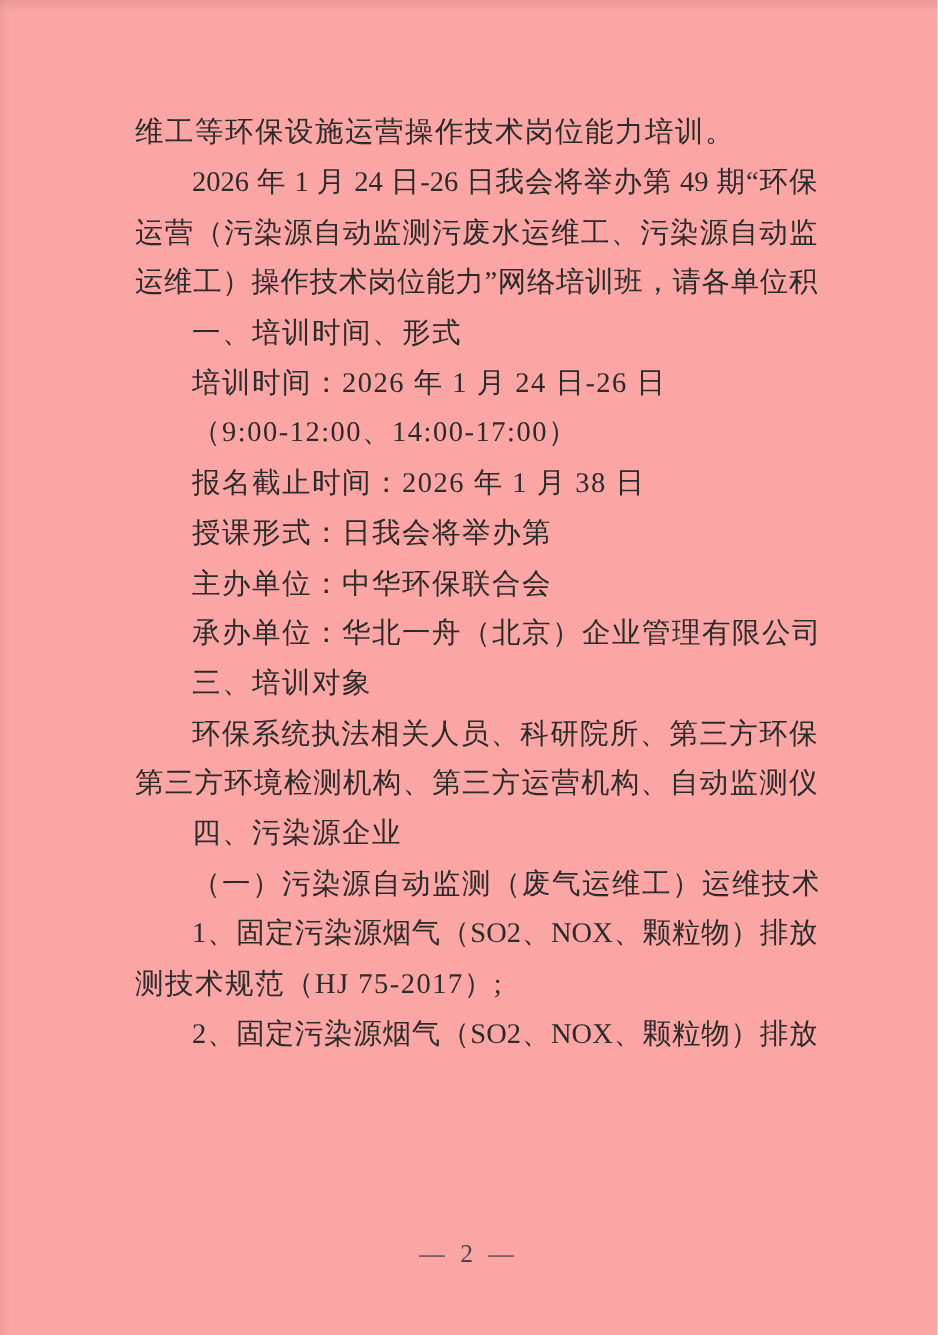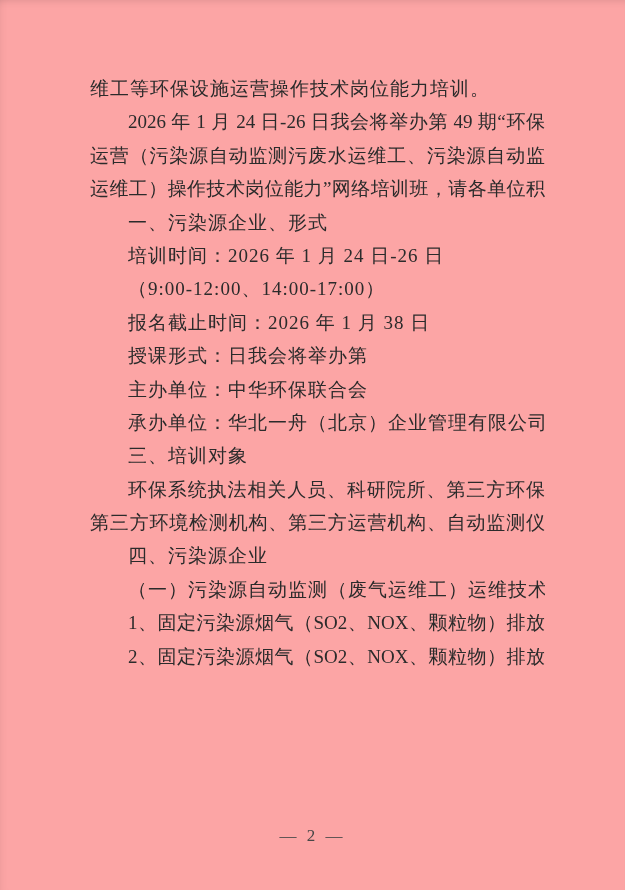--- a/index.html
+++ b/index.html
@@ -62,7 +62,7 @@
     <div class="line indent justify">2026 年 1 月 24 日-26 日我会将举办第 49 期“环保设施</div>
     <div class="line justify">运营（污染源自动监测污废水运维工、污染源自动监测废气</div>
     <div class="line justify">运维工）操作技术岗位能力”网络培训班，请各单位积极并</div>
-    <div class="line indent">一、污染源企业、形式</div>
+    <div class="line indent">一、培训时间、形式</div>
     <div class="line indent">培训时间：2026 年 1 月 24 日-26 日</div>
     <div class="line indent">（9:00-12:00、14:00-17:00）</div>
     <div class="line indent">报名截止时间：2026 年 1 月 38 日</div>

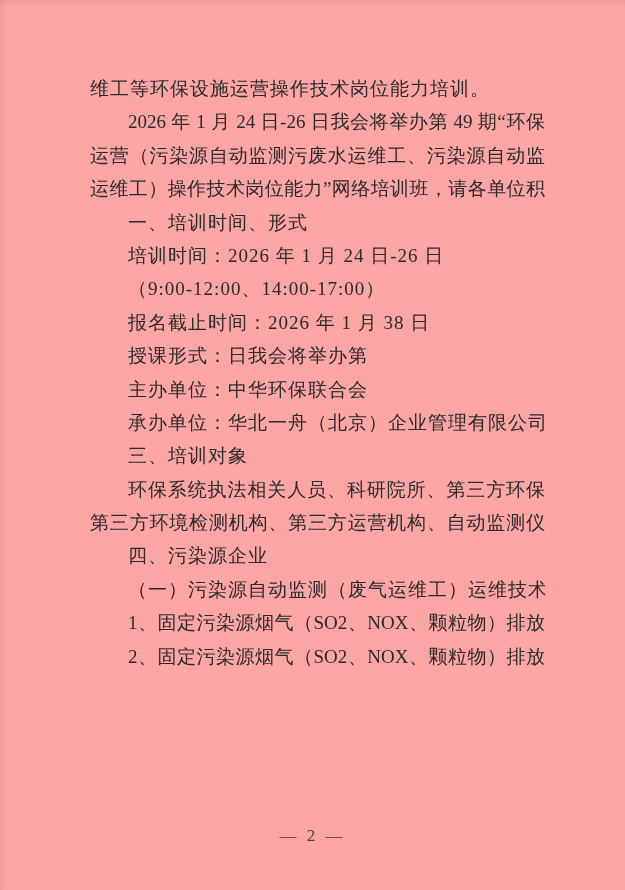--- a/index.html
+++ b/index.html
@@ -75,6 +75,7 @@
     <div class="line indent">四、污染源企业</div>
     <div class="line indent">（一）污染源自动监测（废气运维工）运维技术</div>
     <div class="line indent justify">1、固定污染源烟气（SO2、NOX、颗粒物）排放连续监</div>
+    <div class="line">测技术规范（HJ 75-2017）;</div>
     <div class="line indent justify">2、固定污染源烟气（SO2、NOX、颗粒物）排放连续监</div>
   </div>
   <div class="footer">— 2 —</div>

